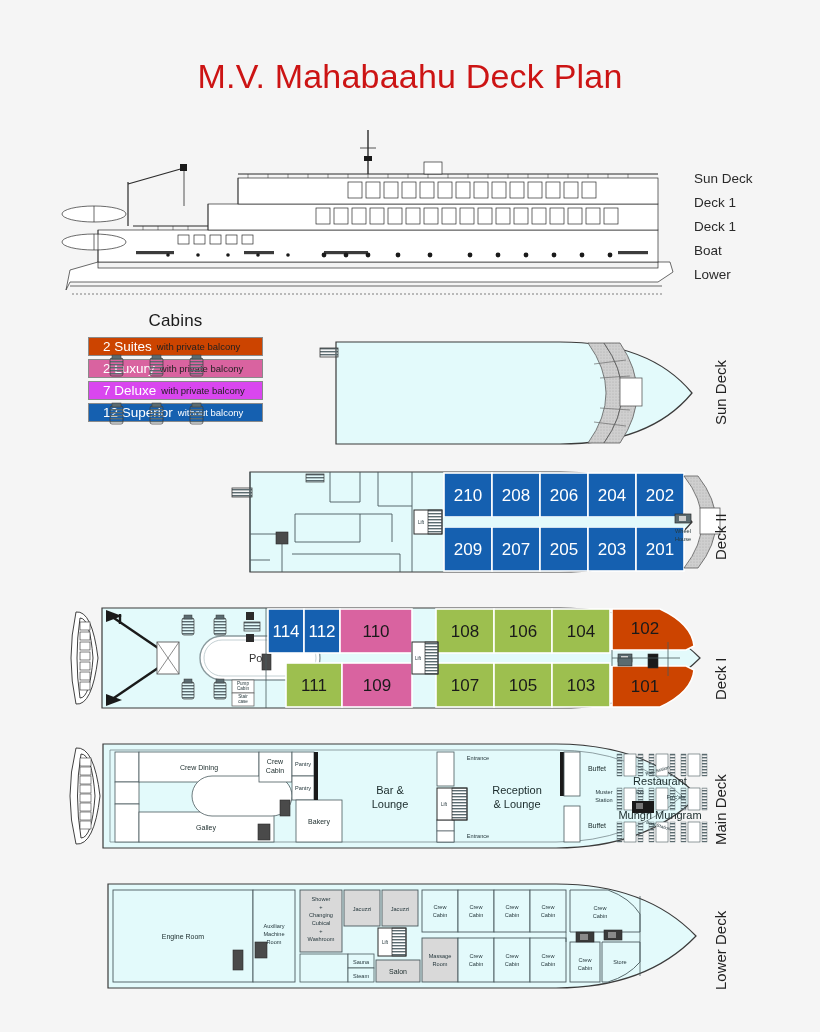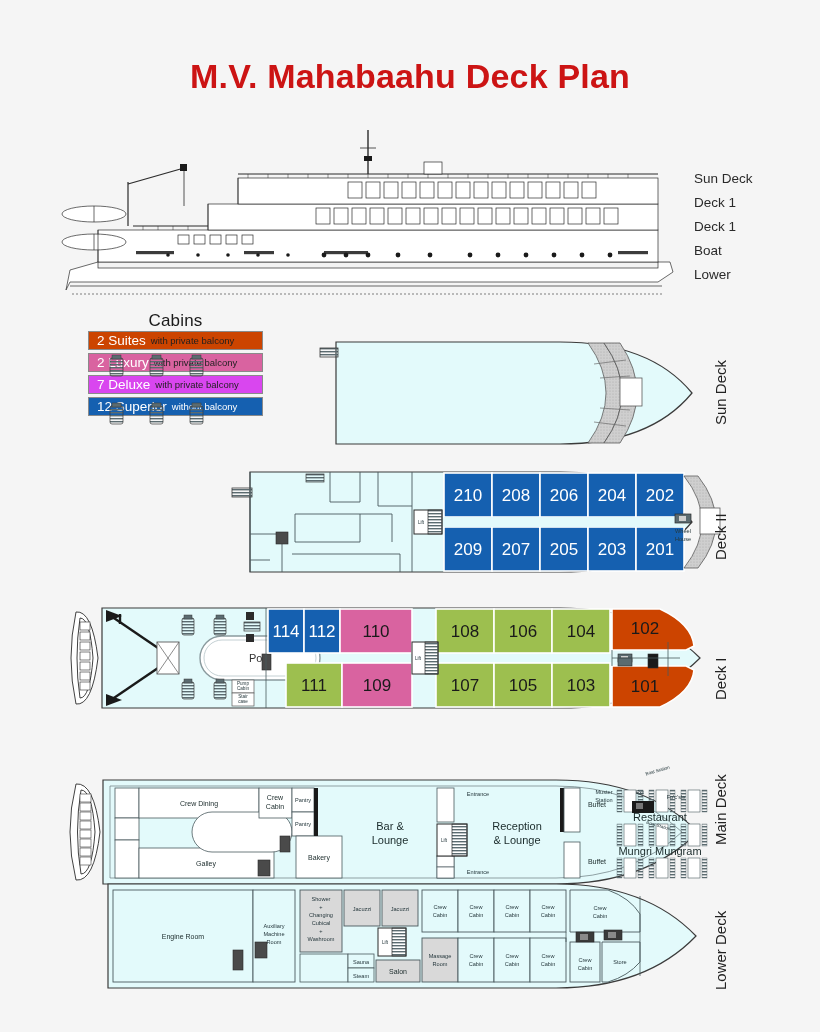--- a/index.html
+++ b/index.html
@@ -23,7 +23,7 @@
     width: 820px;
     text-align: center;
     font-size: 34px;
-    font-weight: bold;
+    font-weight: normal;
     color: #cc1414;
     letter-spacing: 0.2px;
   }

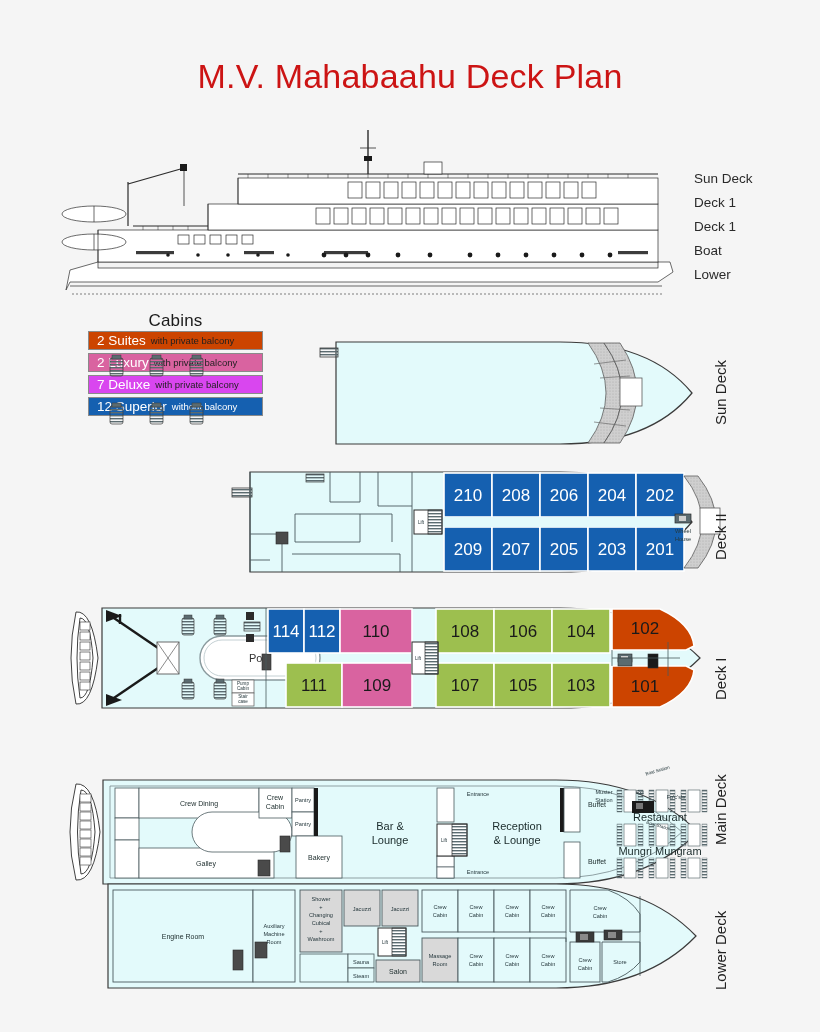--- a/index.html
+++ b/index.html
@@ -64,6 +64,7 @@
     font-size: 17px;
     color: #1a1a1a;
     text-align: center;
+    margin-bottom: 6px;
     font-weight: normal;
     letter-spacing: .2px;
   }

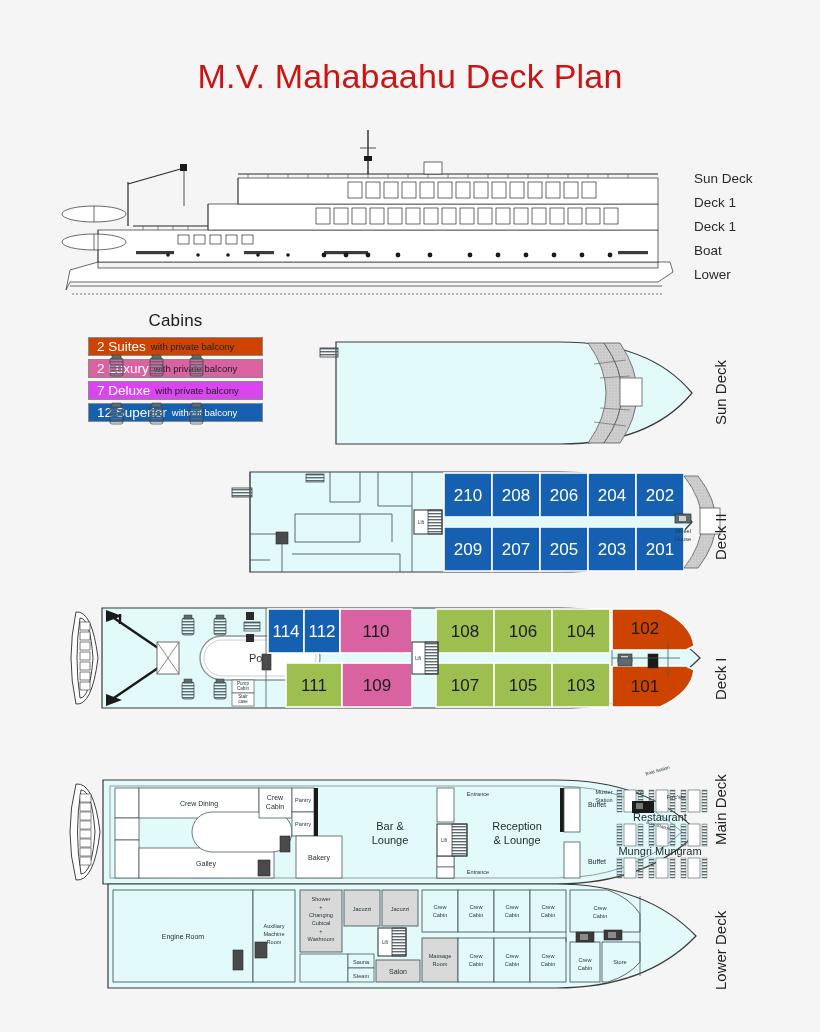--- a/index.html
+++ b/index.html
@@ -74,7 +74,7 @@
     border: 1px solid #8a8a8a;
     display: flex;
     align-items: center;
-    padding-left: 8px;
+    padding-left: 14px;
     box-sizing: border-box;
     white-space: nowrap;
   }

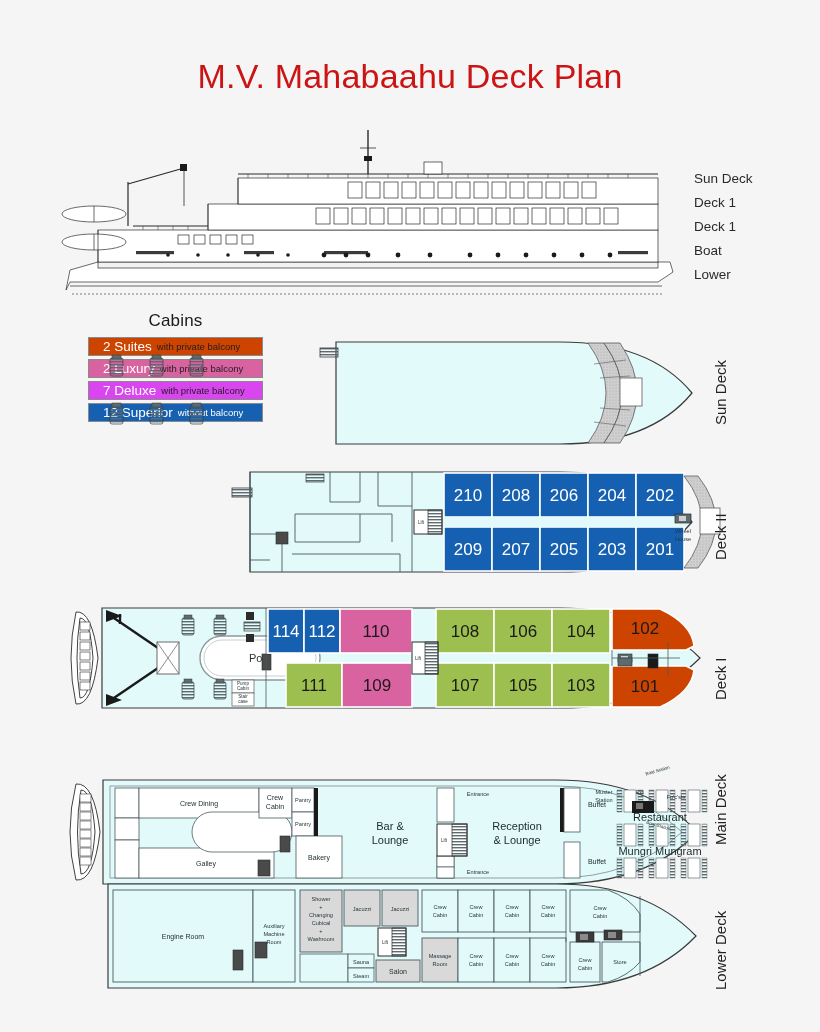--- a/index.html
+++ b/index.html
@@ -554,7 +554,7 @@
 </div>
 <div class="deck-side-label" style="left:712px; top:700px;">Deck I</div>
 
-<div class="deck-plan" style="top:772px;">
+<div class="deck-plan" style="top:736px;">
   <svg width="710" height="122" viewBox="0 0 710 122">
 
     <g stroke="#2b2b2b" fill="none" stroke-width="0.9">

